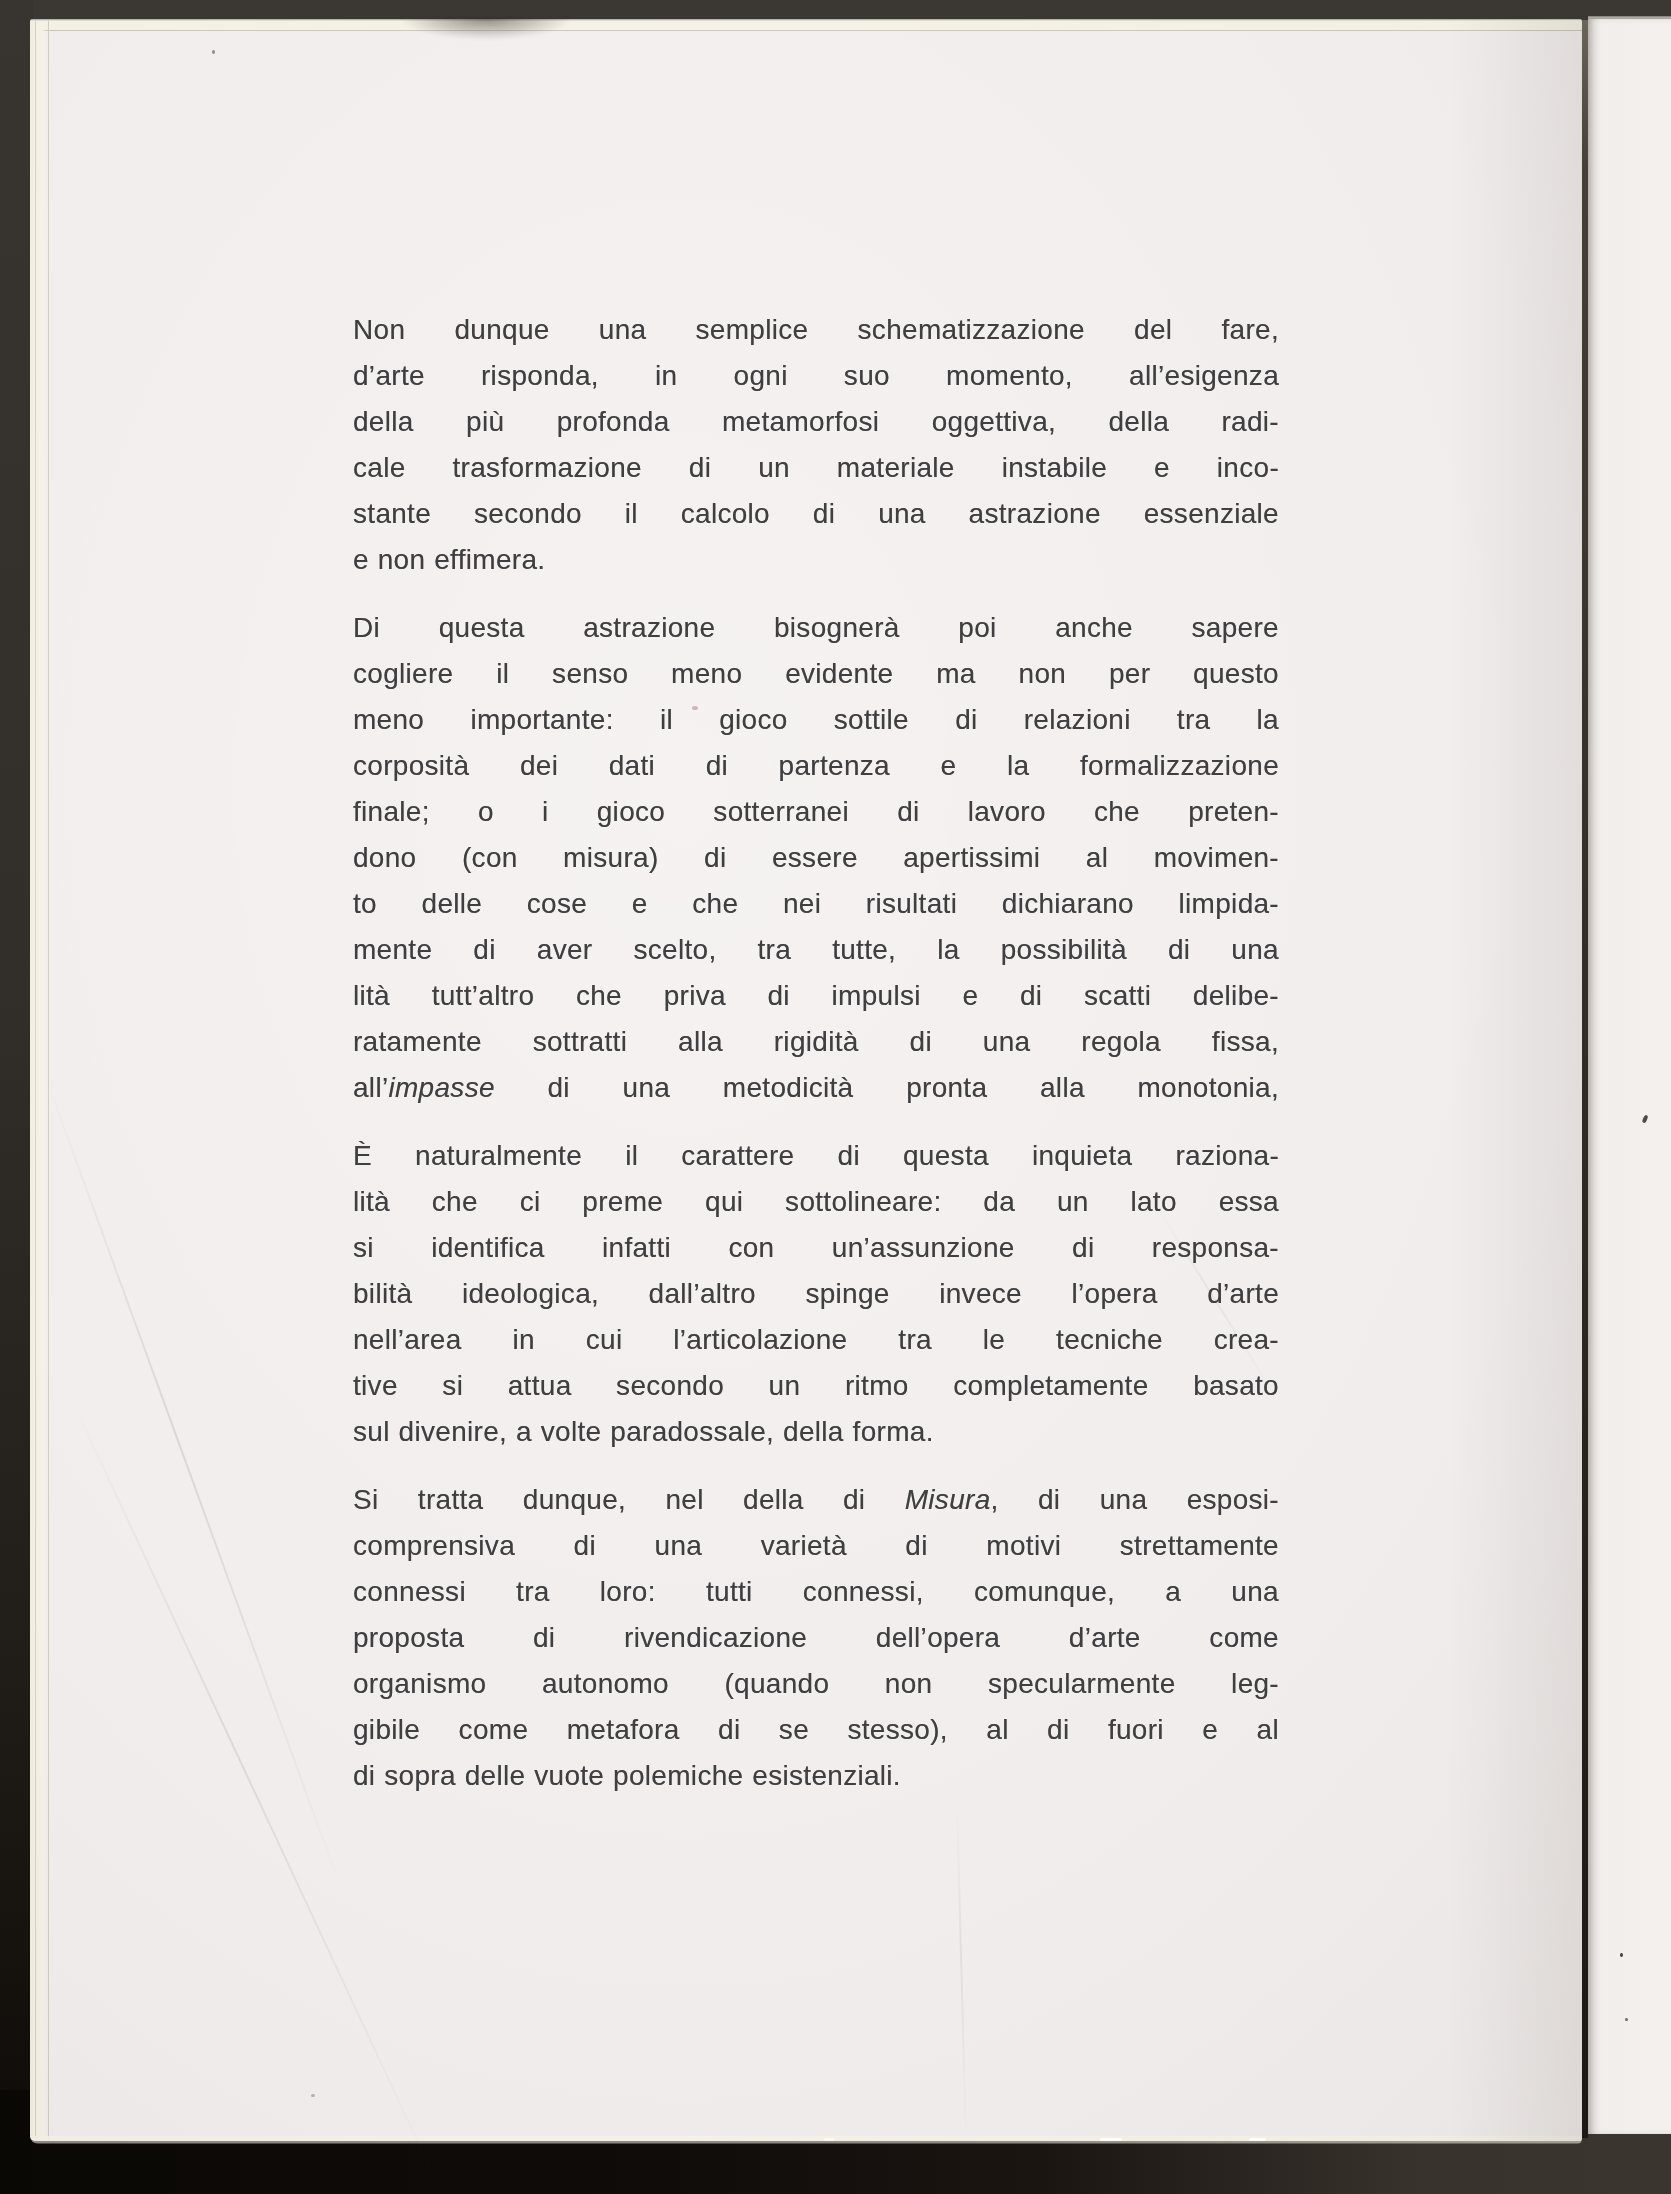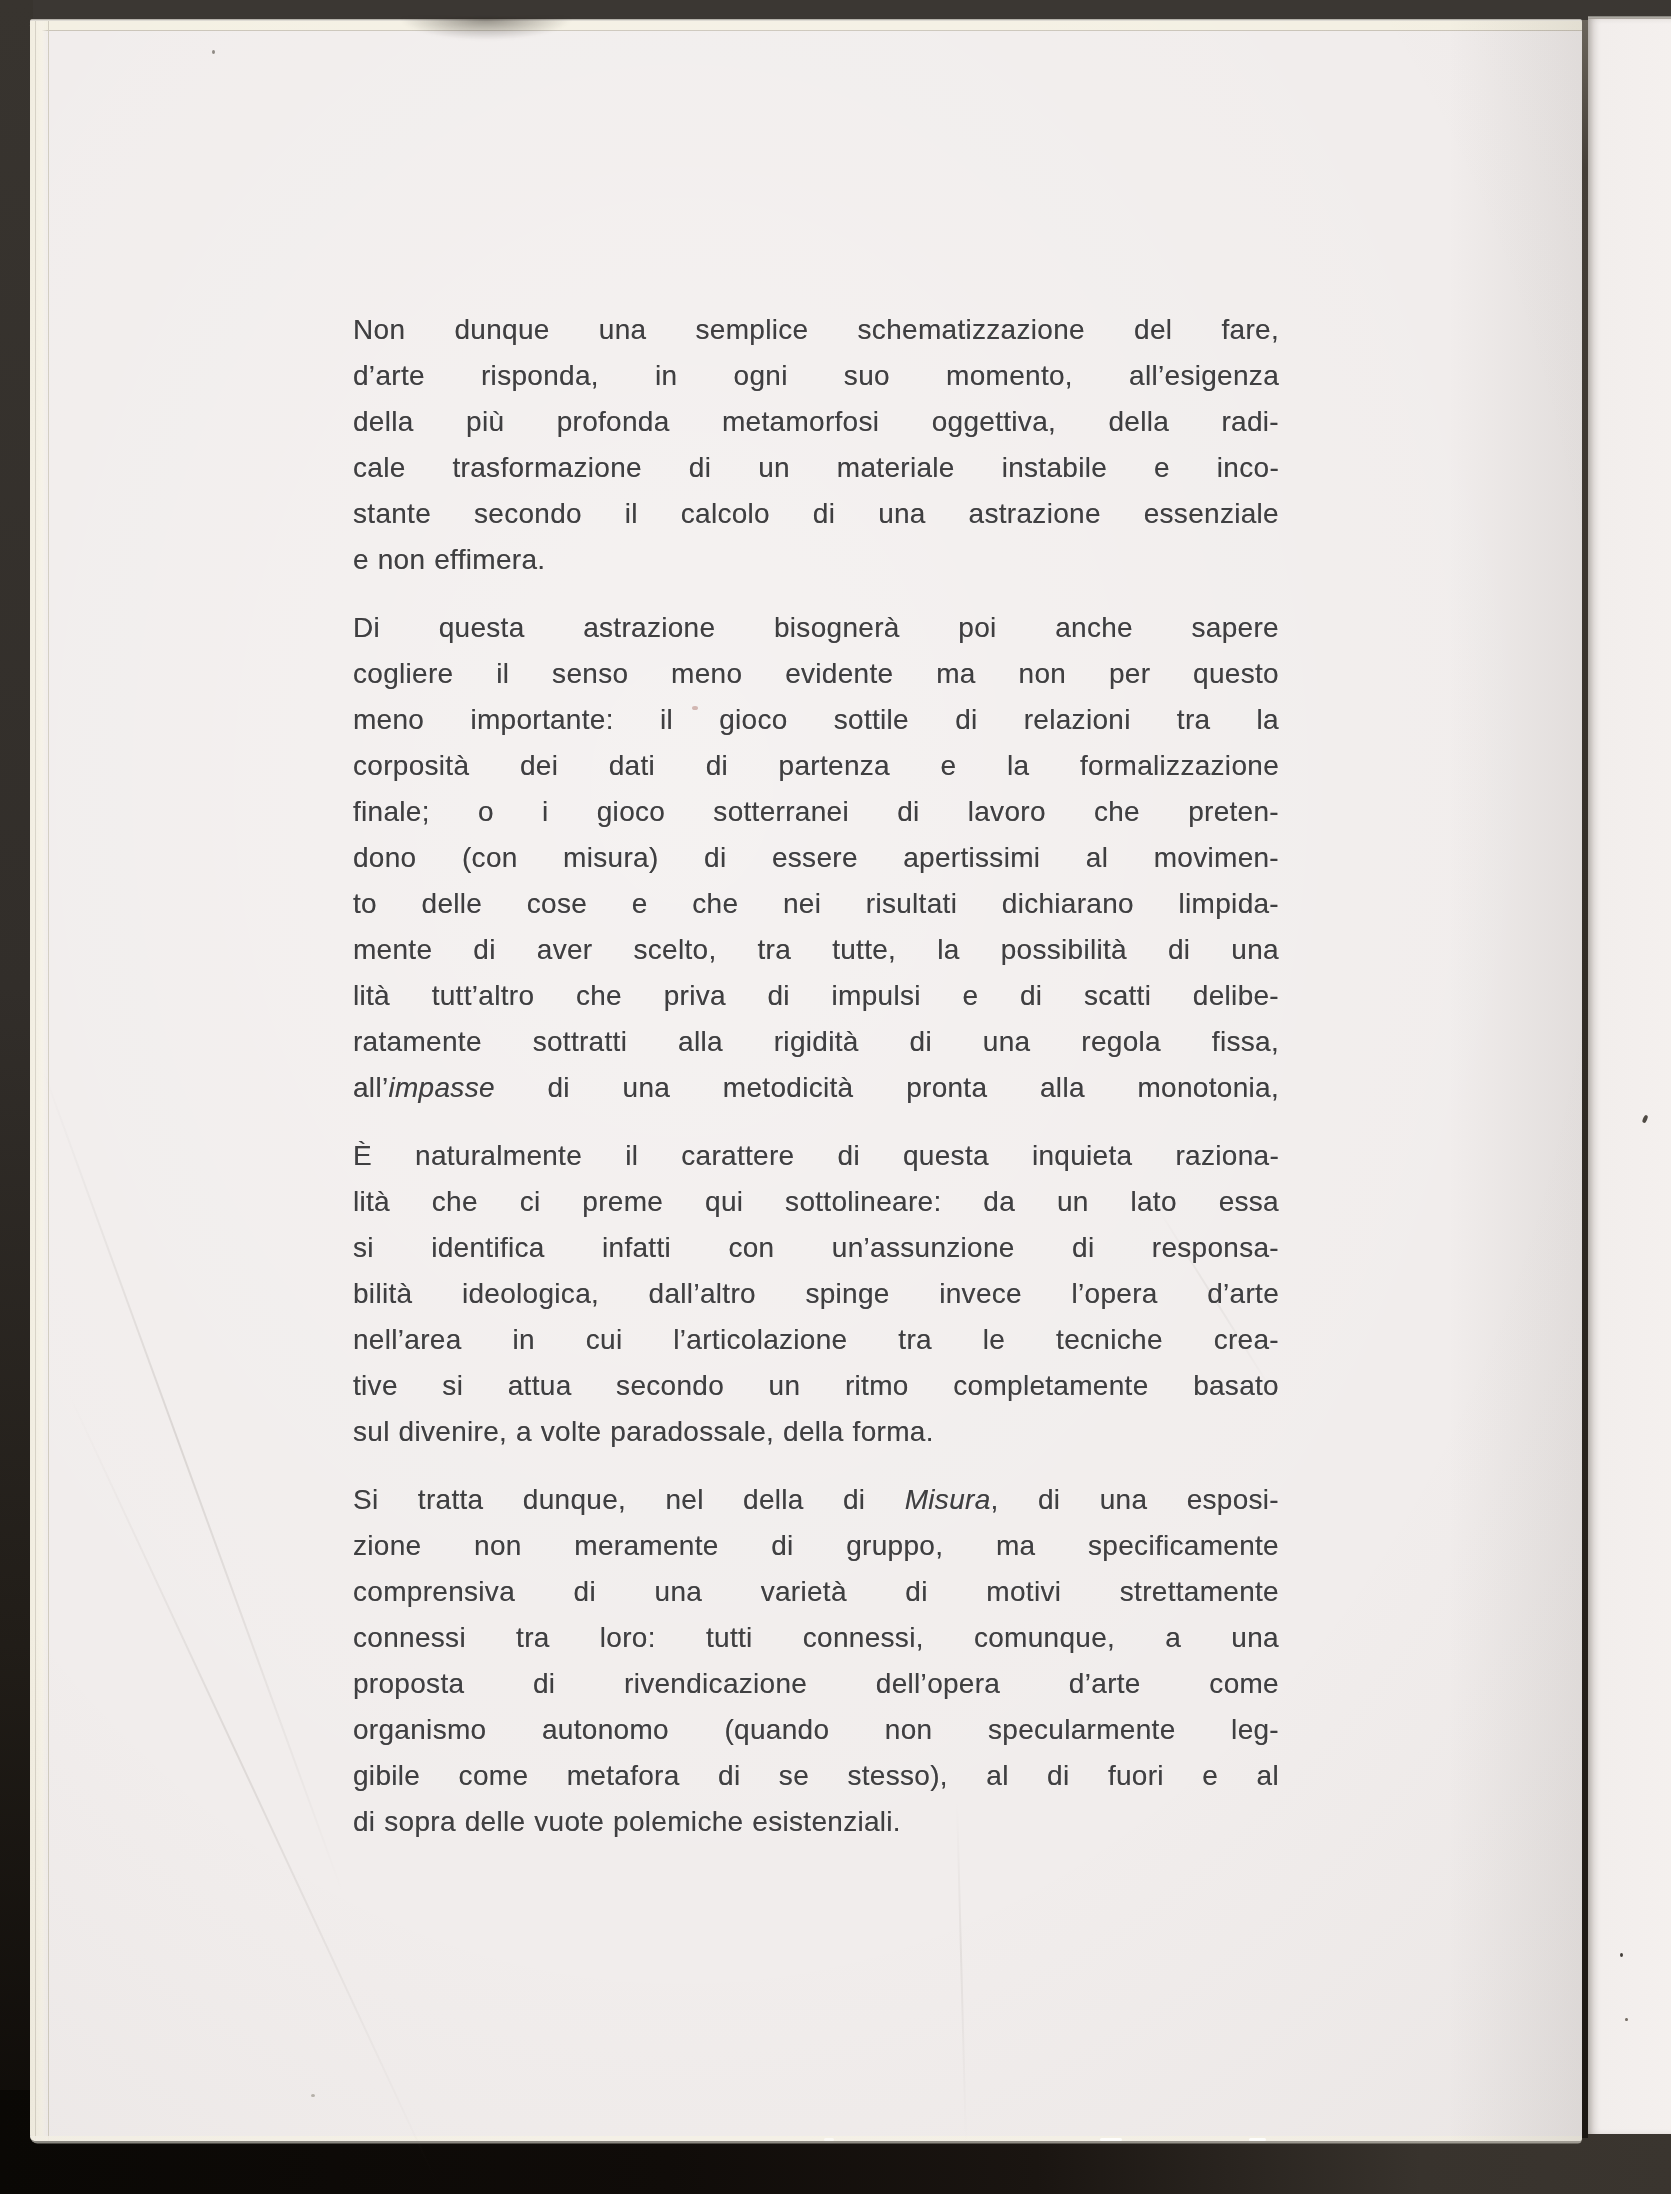--- a/index.html
+++ b/index.html
@@ -173,7 +173,6 @@
         </div>
         <div class="para">
           <div class="line"><span>Si tratta dunque, nel della di </span><em>Misura</em><span>, di una esposi-</span></div>
-          <div class="line"><span>zione non meramente di gruppo, ma specificamente</span></div>
           <div class="line"><span>comprensiva di una varietà di motivi strettamente</span></div>
           <div class="line"><span>connessi tra loro: tutti connessi, comunque, a una</span></div>
           <div class="line"><span>proposta di rivendicazione dell’opera d’arte come</span></div>

